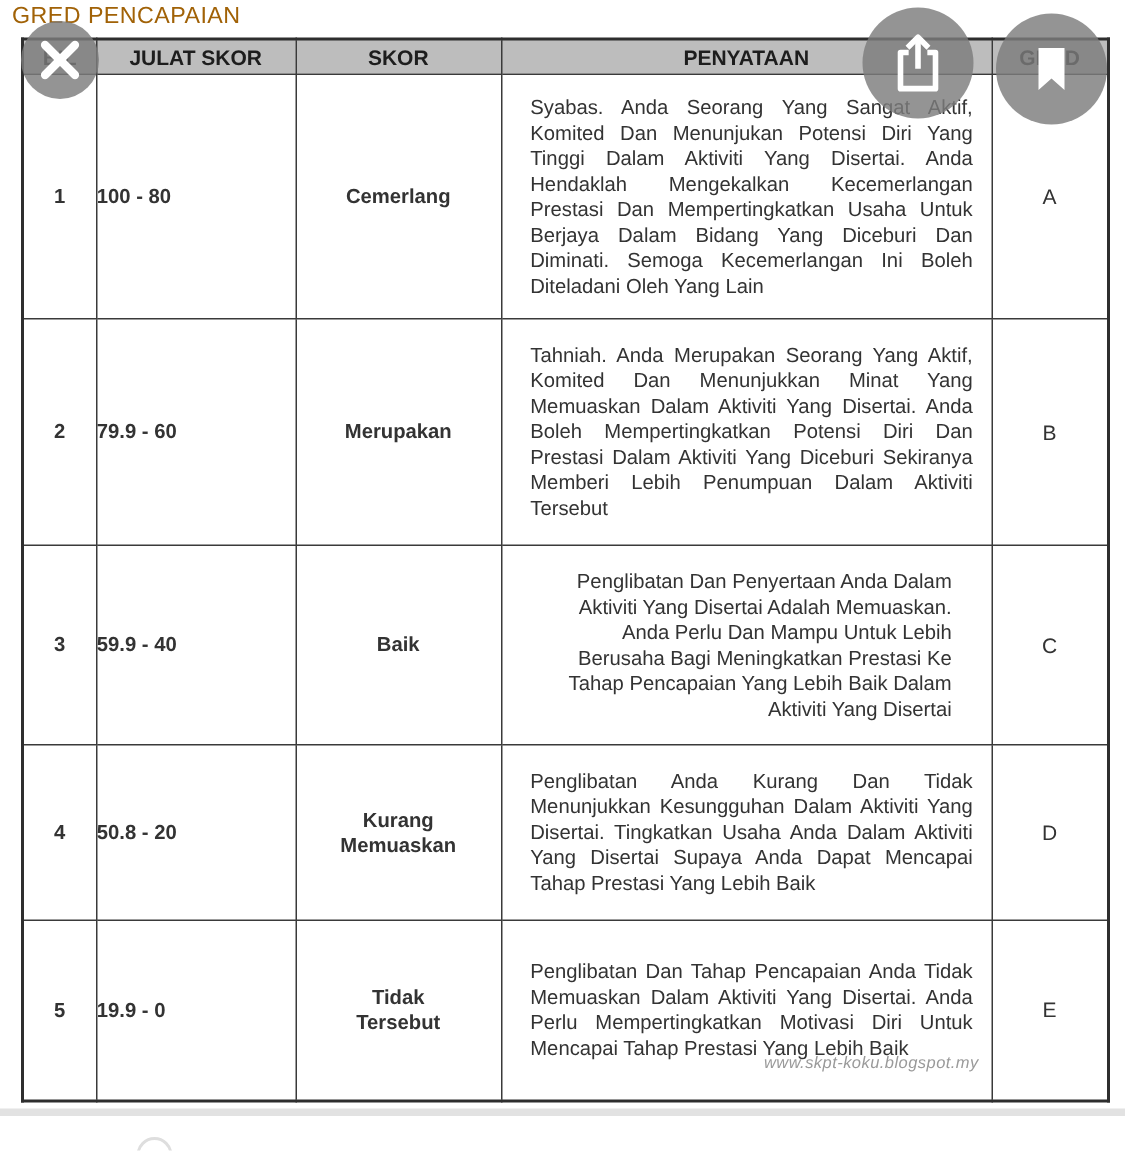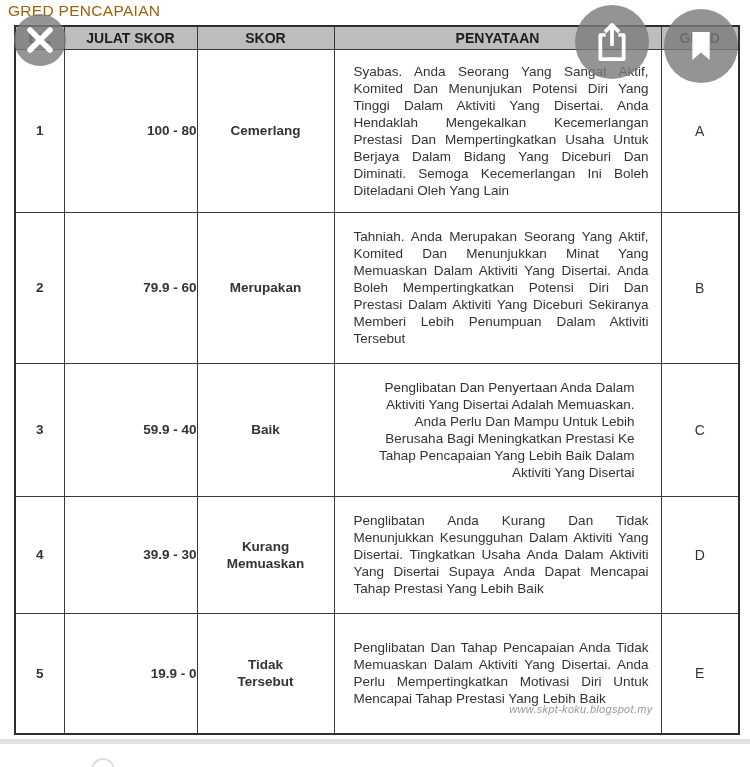--- a/index.html
+++ b/index.html
@@ -47,7 +47,7 @@
     color: #333333;
   }
   td.c-bil     { text-align: center; font-weight: 700; }
-  td.c-julat   { text-align: right; font-weight: 700; }
+  td.c-julat   { text-align: left; font-weight: 700; }
   td.c-tahap   { text-align: center; font-weight: 700; padding: 0 26px; line-height: 17px; margin-top: 22px; }
   td.c-gred    { text-align: center; font-weight: 400; font-size: 14px; }
   td.c-pen {

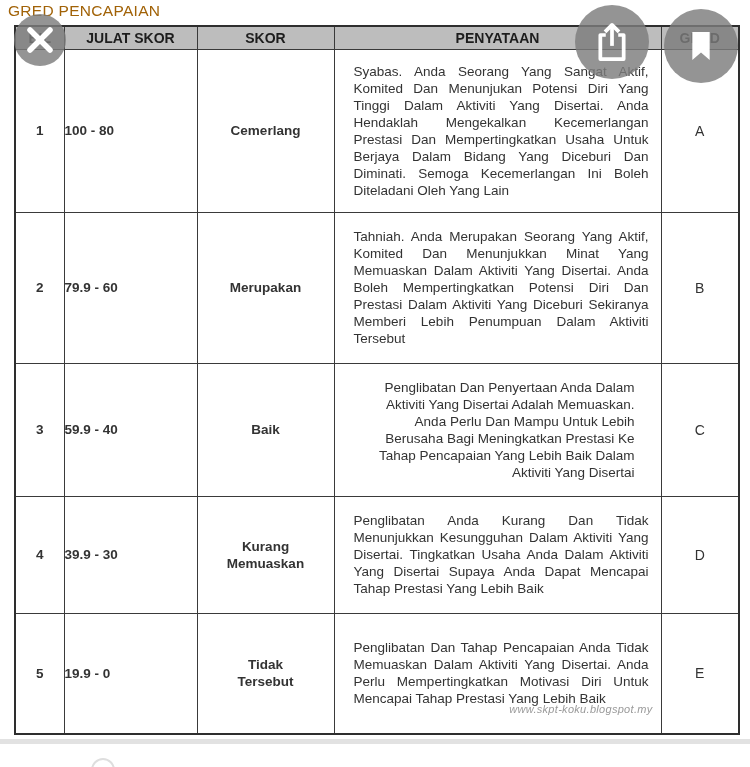--- a/index.html
+++ b/index.html
@@ -145,7 +145,7 @@
   </tr>
   <tr style="height:117px">
     <td class="c-bil">4</td>
-    <td class="c-julat">39.9 - 30</td>
+    <td class="c-julat">50.8 - 20</td>
     <td class="c-tahap">Kurang Memuaskan</td>
     <td class="c-pen">Penglibatan Anda Kurang Dan Tidak Menunjukkan Kesungguhan Dalam Aktiviti Yang Disertai. Tingkatkan Usaha Anda Dalam Aktiviti Yang Disertai Supaya Anda Dapat Mencapai Tahap Prestasi Yang Lebih Baik</td>
     <td class="c-gred">D</td>

